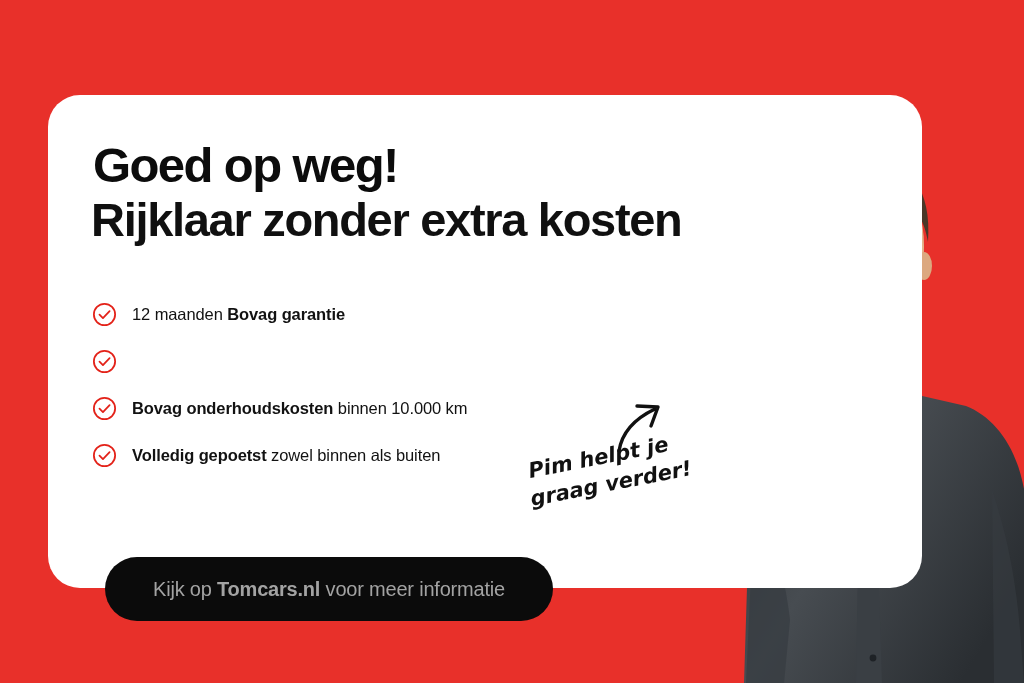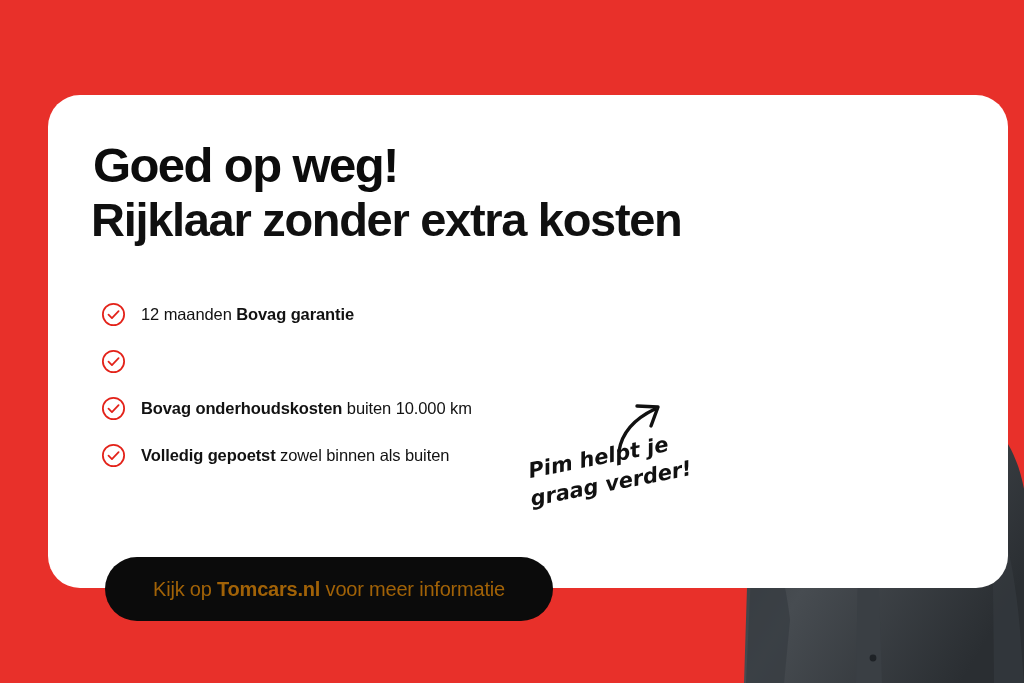--- a/index.html
+++ b/index.html
@@ -22,7 +22,7 @@
 
   
   .card{
-    position:absolute;left:48px;top:95px;width:960px;height:493px;
+    position:absolute;left:48px;top:95px;width:874px;height:493px;
     background:#ffffff;border-radius:32px;
   }
 

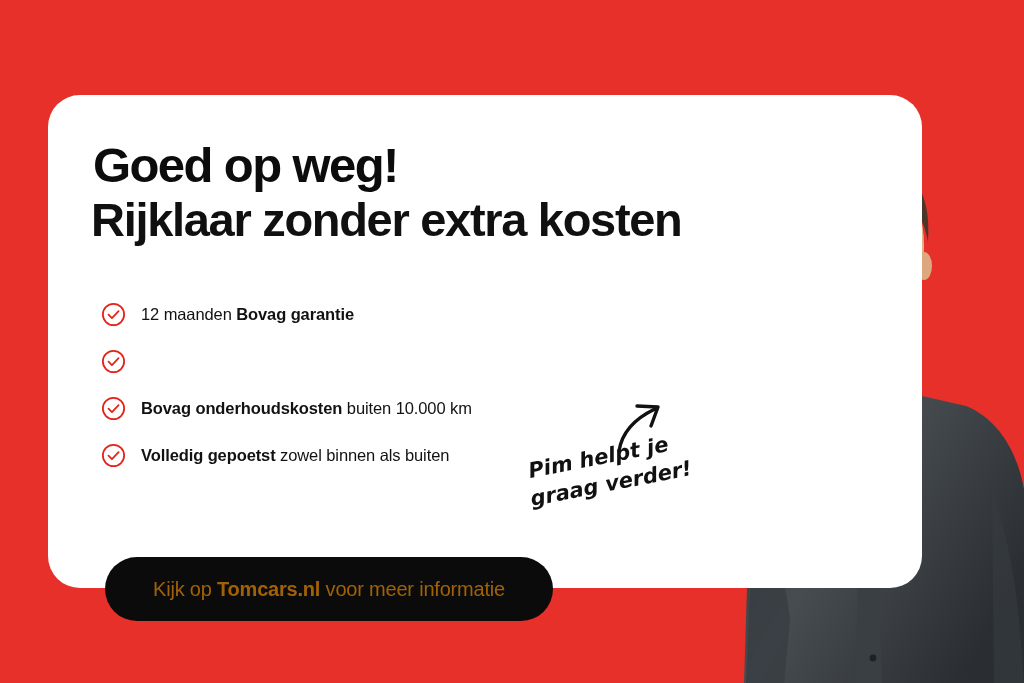--- a/index.html
+++ b/index.html
@@ -37,7 +37,7 @@
     letter-spacing:-1.3px;white-space:nowrap;
   }
 
-  .benefits{position:absolute;left:53px;top:196px;width:700px;}
+  .benefits{position:absolute;left:44px;top:196px;width:700px;}
   .benefit{
     display:flex;align-items:center;height:47px;
   }

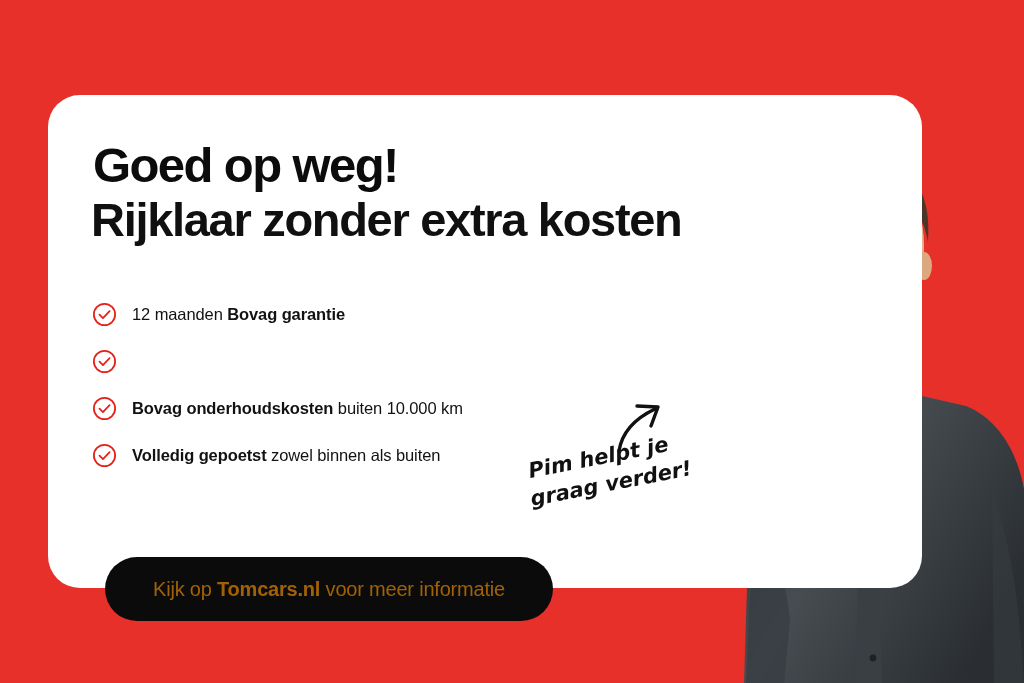--- a/index.html
+++ b/index.html
@@ -202,7 +202,7 @@
             <path d="M7.2 12.2 L10.5 15.4 L16.9 8.8" fill="none" stroke="#e32219" stroke-width="1.7" stroke-linecap="round" stroke-linejoin="round"></path>
           </svg>
         </span>
-        <span class="benefit-text"><span></span><b>Bovag onderhoudskosten</b><span> buiten 10.000 km</span></span>
+        <span class="benefit-text"><span></span><b>Bovag onderhoudskosten</b><span> binnen 10.000 km</span></span>
       </div>
 
 

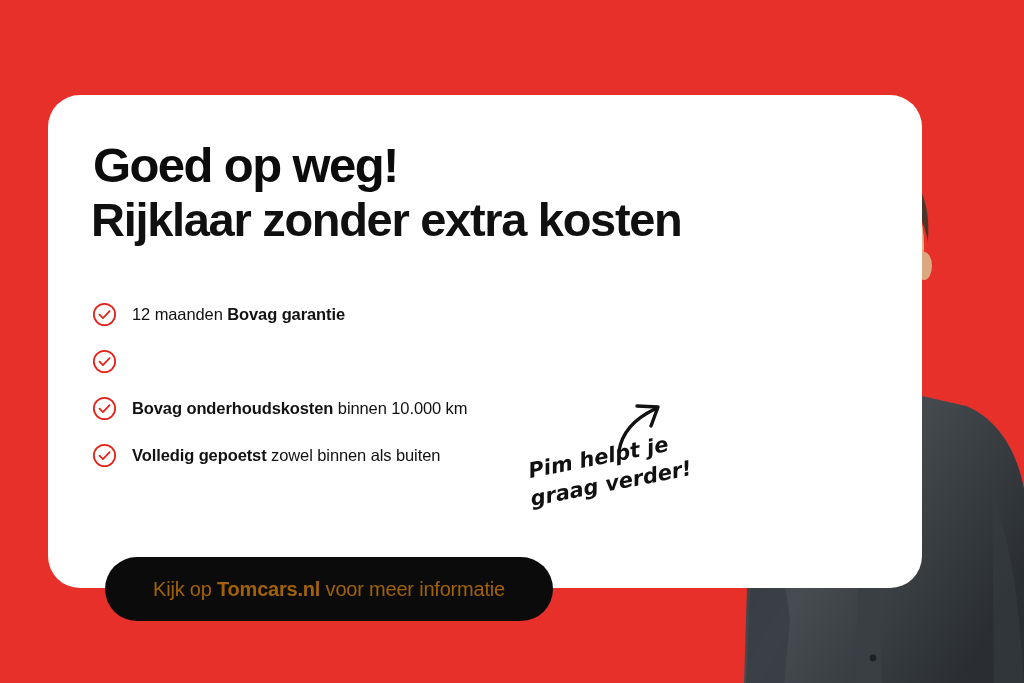--- a/index.html
+++ b/index.html
@@ -66,7 +66,7 @@
     position:absolute;left:105px;top:557px;width:448px;height:64px;
     background:#0b0b0b;border-radius:32px;
     display:flex;align-items:center;justify-content:center;
-    color:#a16207;font-size:20px;letter-spacing:-0.2px;white-space:nowrap;
+    color:#a3a3a3;font-size:20px;letter-spacing:-0.2px;white-space:nowrap;
   }
   .cta b{font-weight:700;}
 </style>

